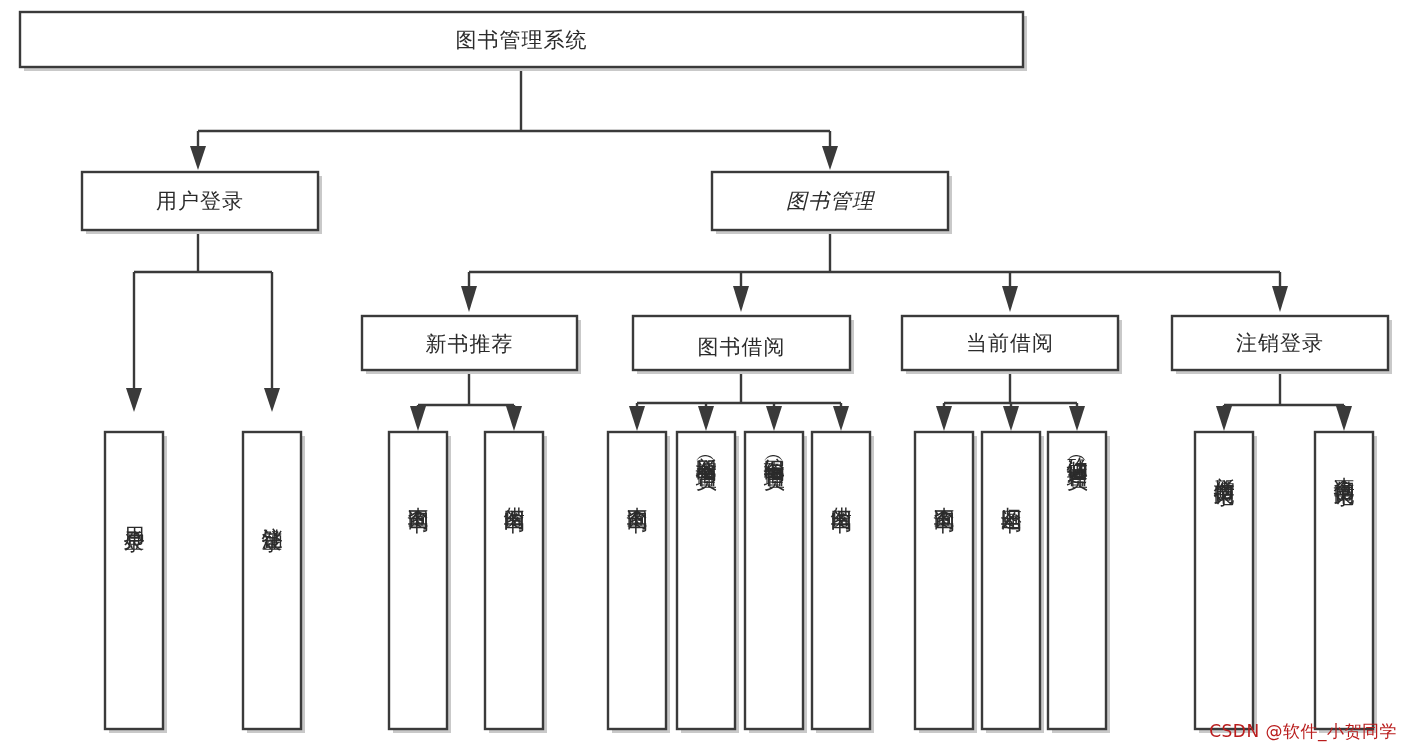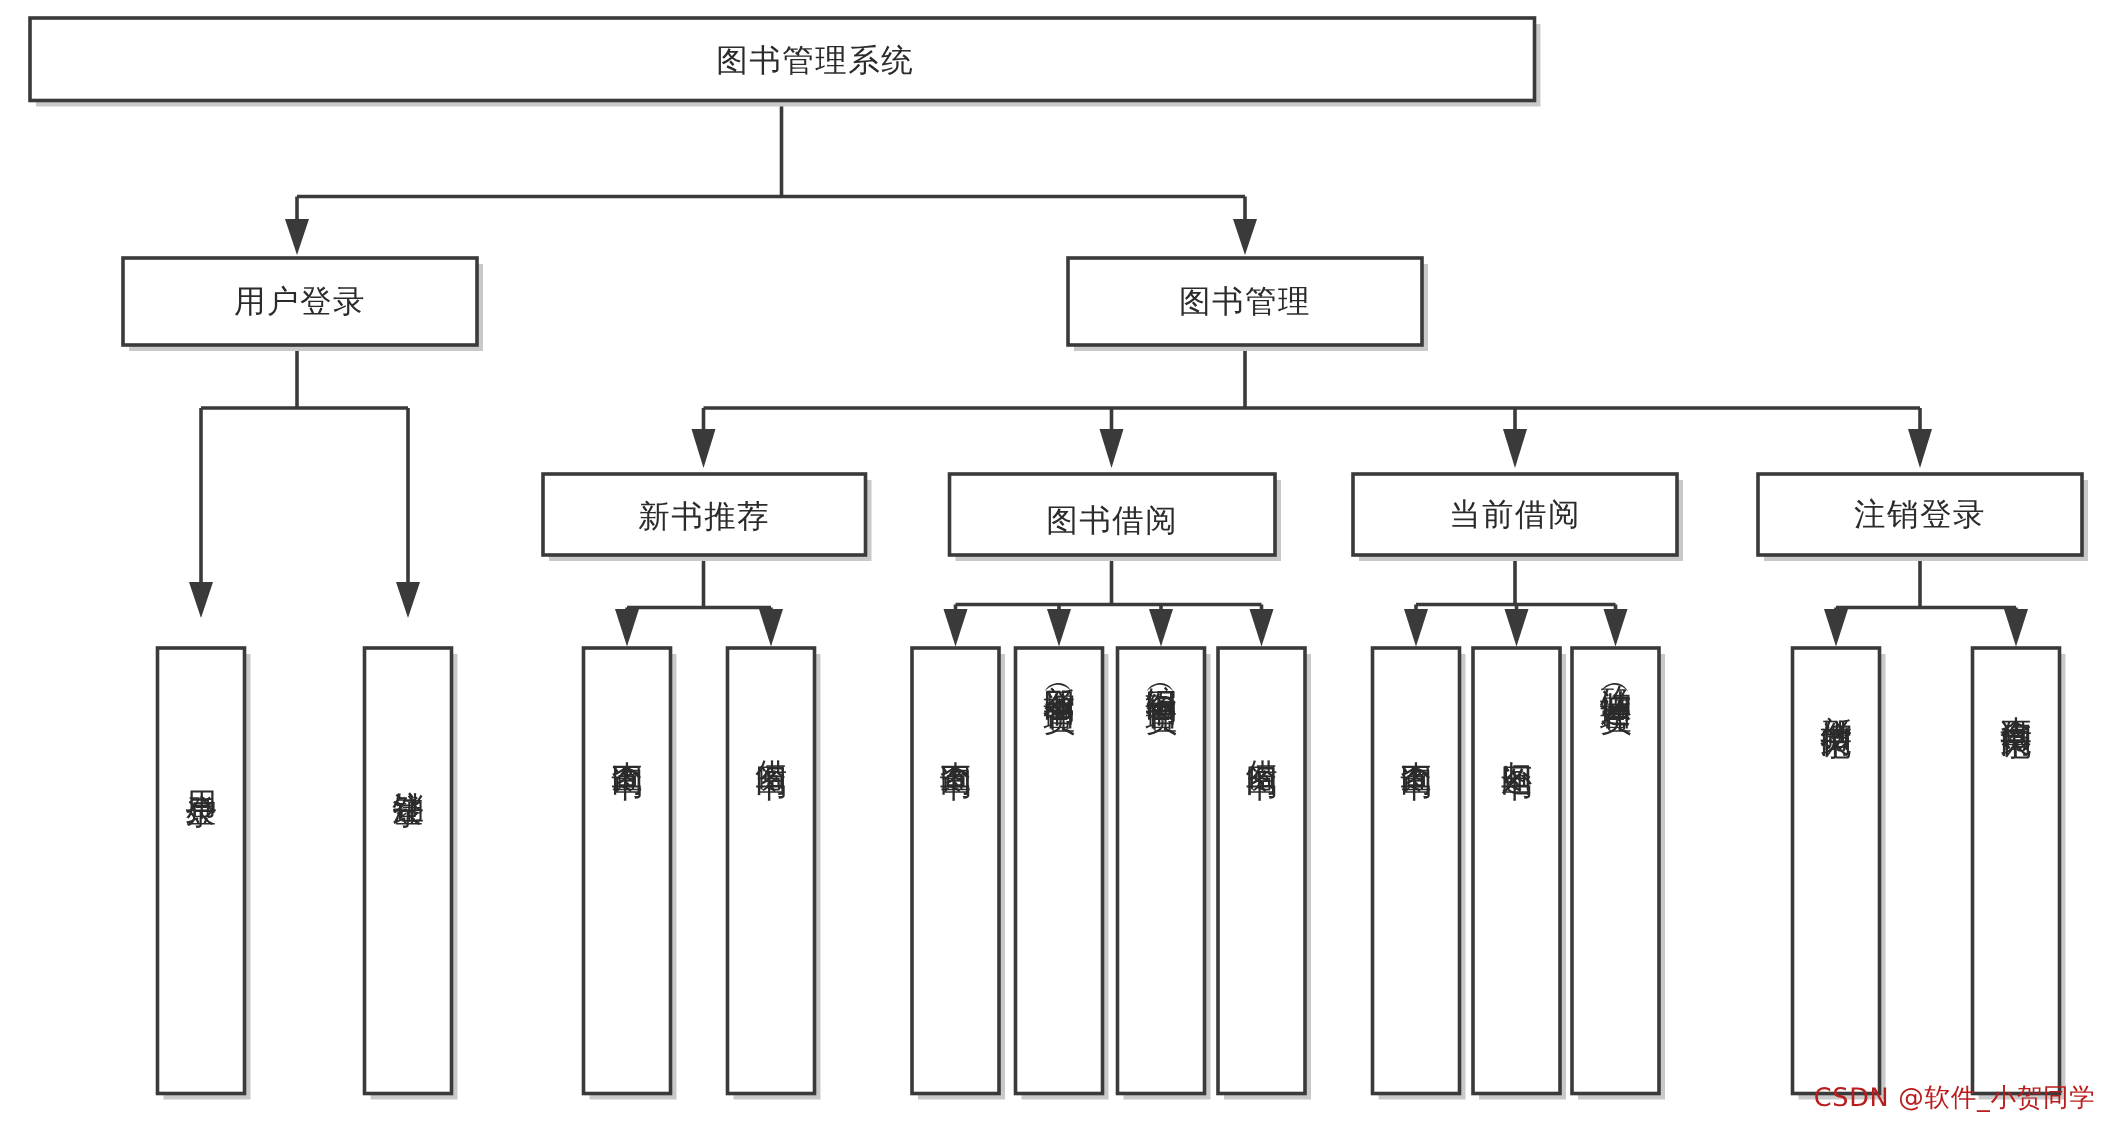--- a/index.html
+++ b/index.html
@@ -154,7 +154,7 @@
   </g>
 </svg>
 
-<div class="hlabel-wrap" style="left:20px;top:12px;width:1003px;height:55px;padding-left:22px;">
+<div class="hlabel-wrap" style="left:20px;top:12px;width:1003px;height:55px;">
   <span class="hlabel">图书管理系统</span>
 </div>
 

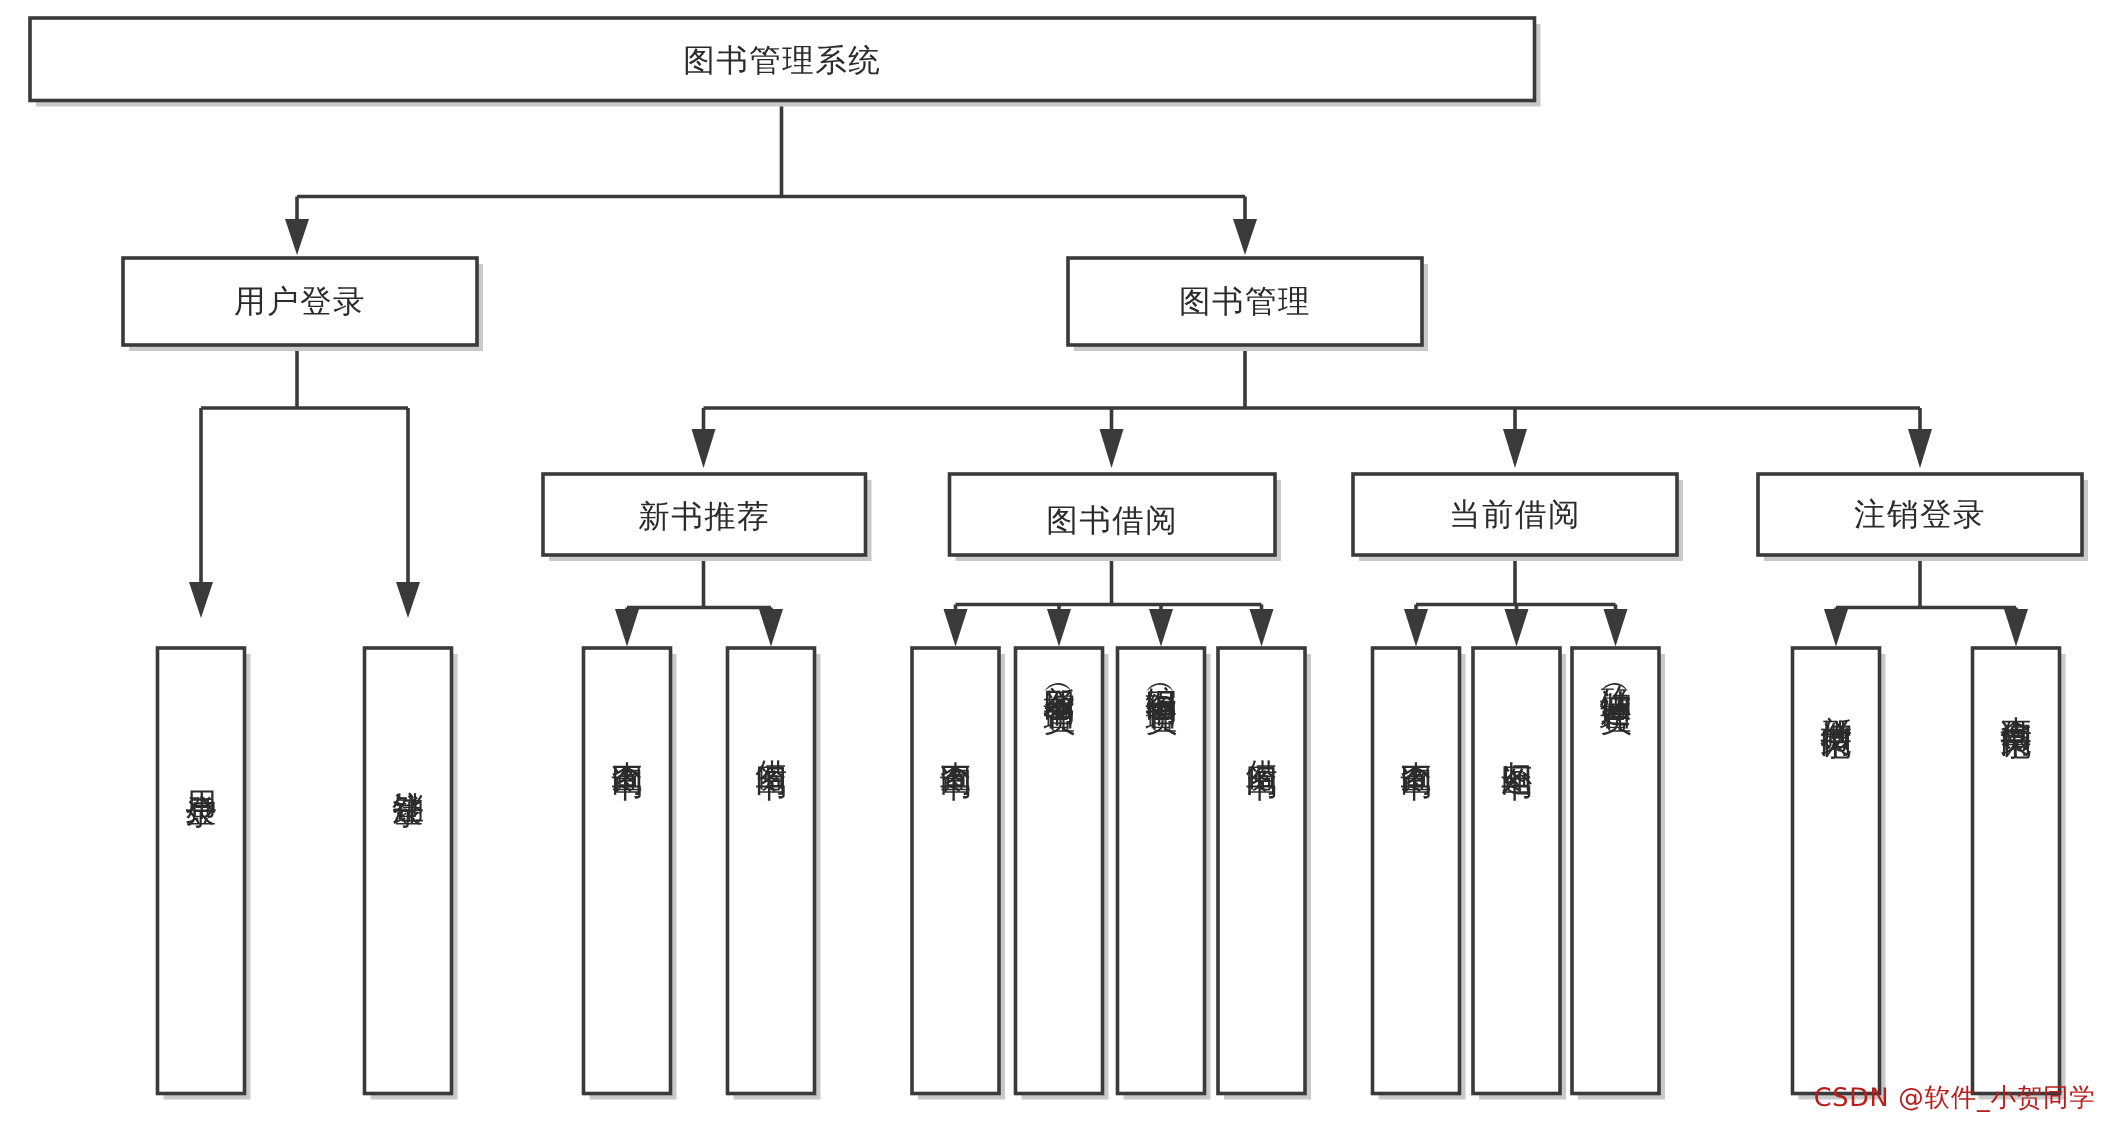--- a/index.html
+++ b/index.html
@@ -161,7 +161,7 @@
 <div class="hlabel-wrap" style="left:82px;top:172px;width:236px;height:58px;">
   <span class="hlabel">用户登录</span>
 </div>
-<div class="hlabel-wrap" style="left:712px;top:172px;width:236px;height:58px;">
+<div class="hlabel-wrap" style="left:712px;top:172px;width:236px;height:58px;font-style:italic;">
   <span class="hlabel">图书管理</span>
 </div>
 

